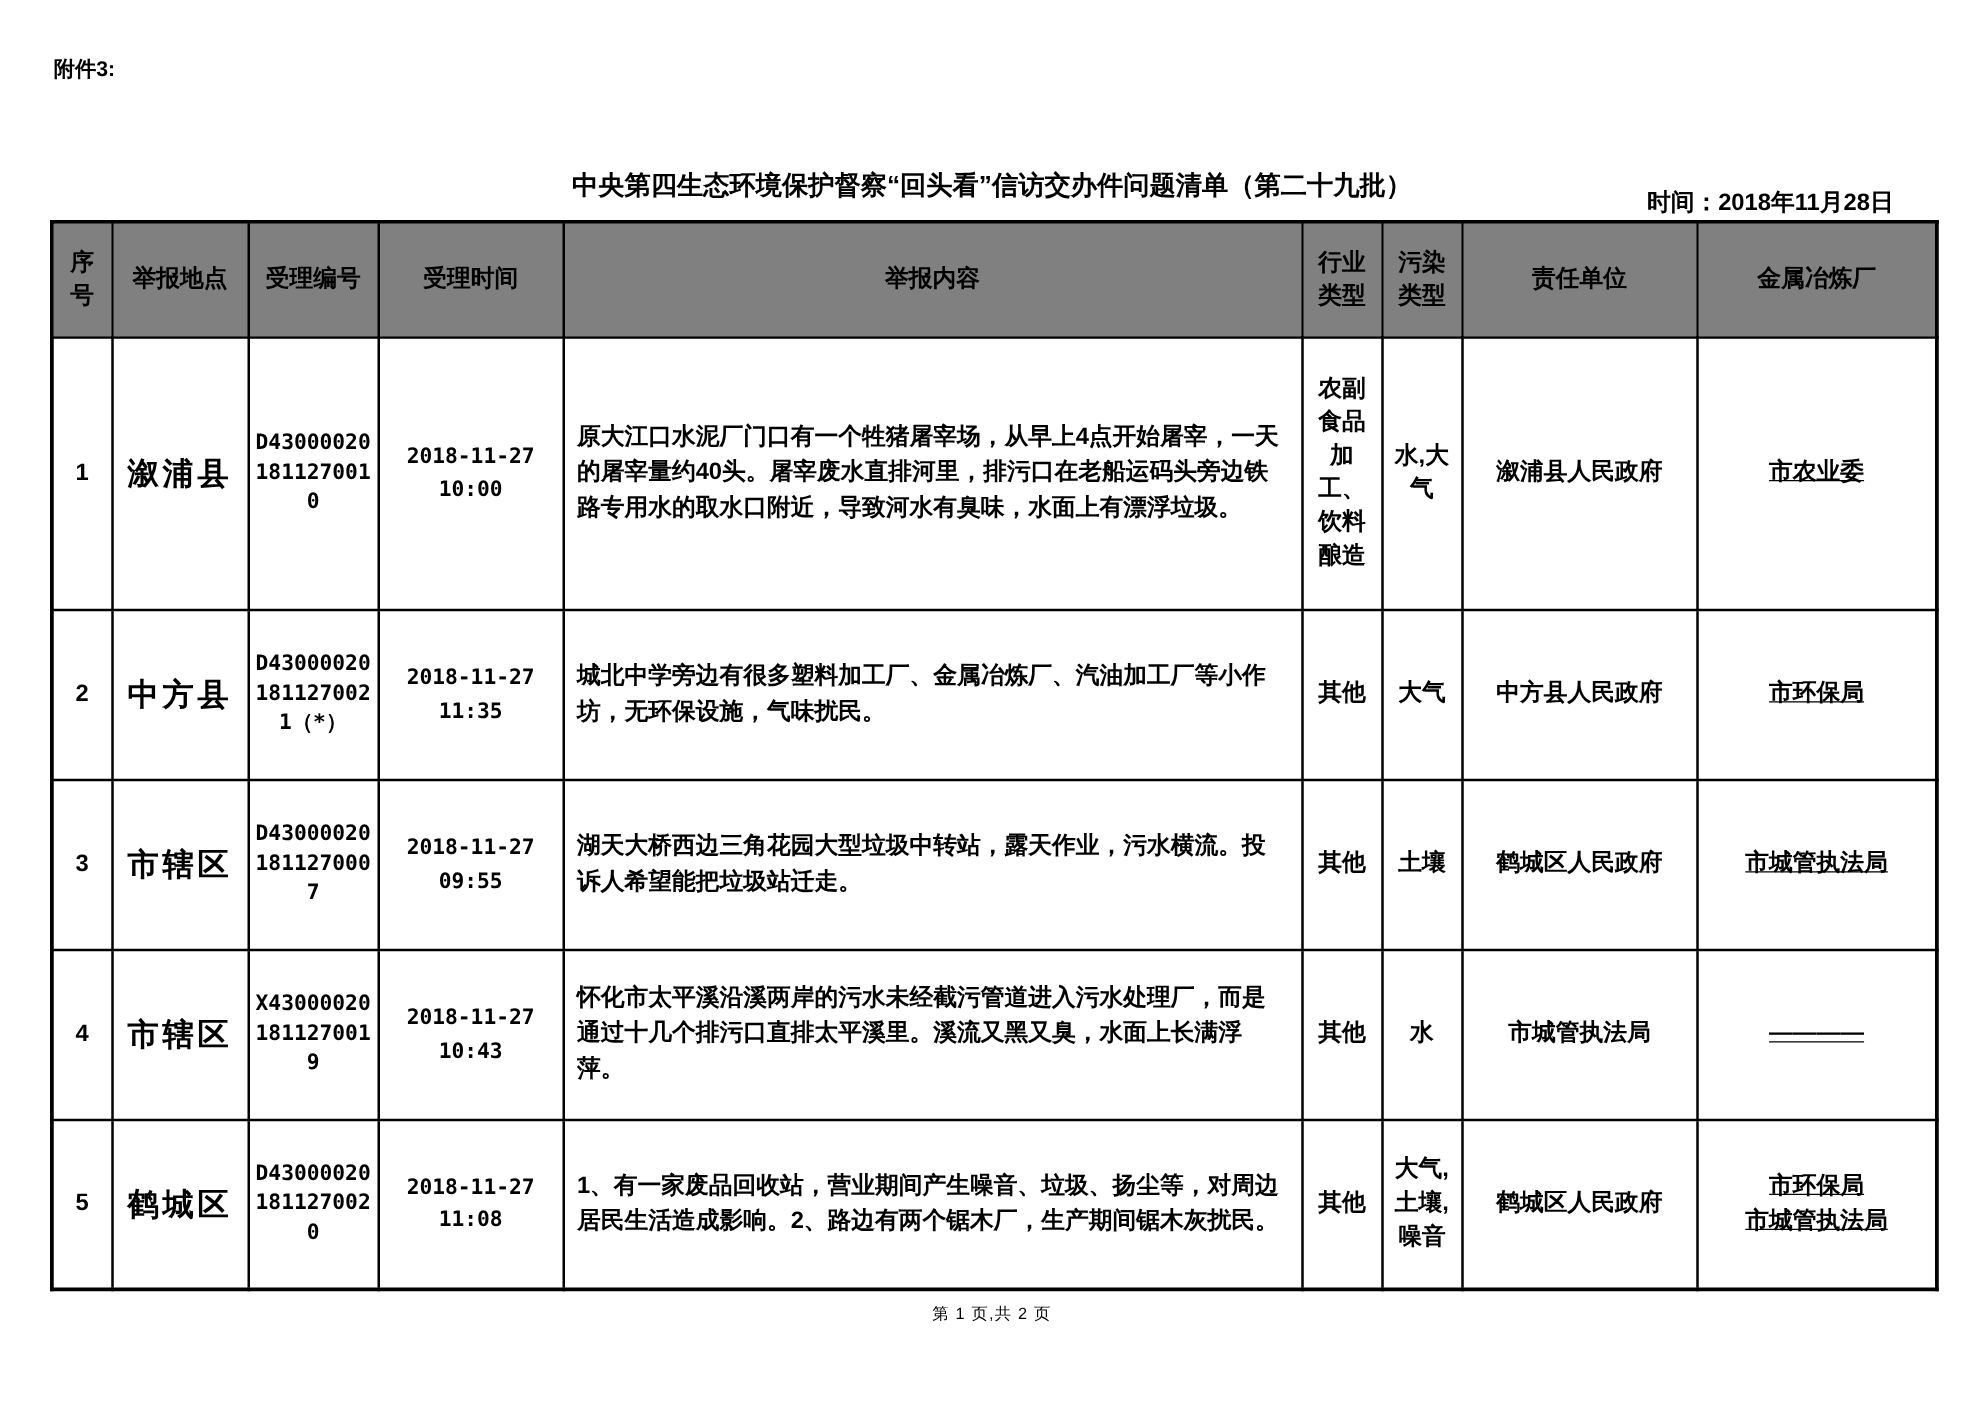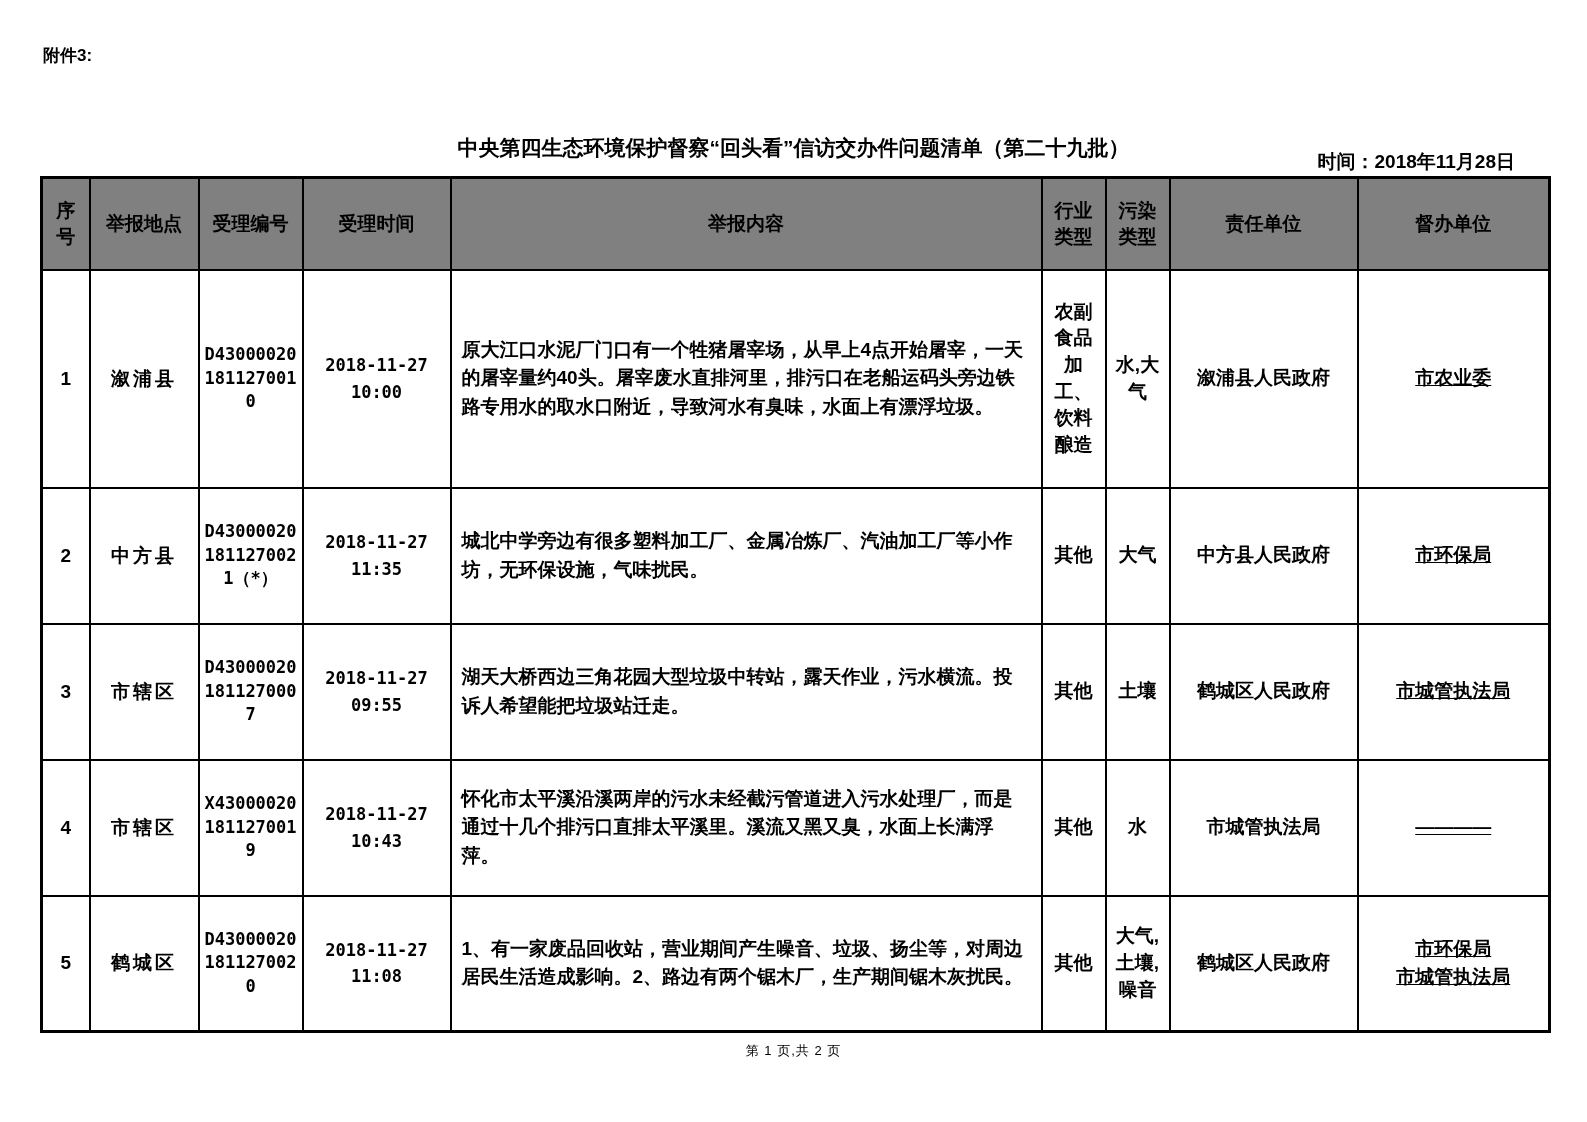--- a/index.html
+++ b/index.html
@@ -98,7 +98,7 @@
       <th>行业类型</th>
       <th>污染类型</th>
       <th>责任单位</th>
-      <th>督办单位</th>
+      <th>金属冶炼厂</th>
     </tr>
   </thead>
   <tbody>

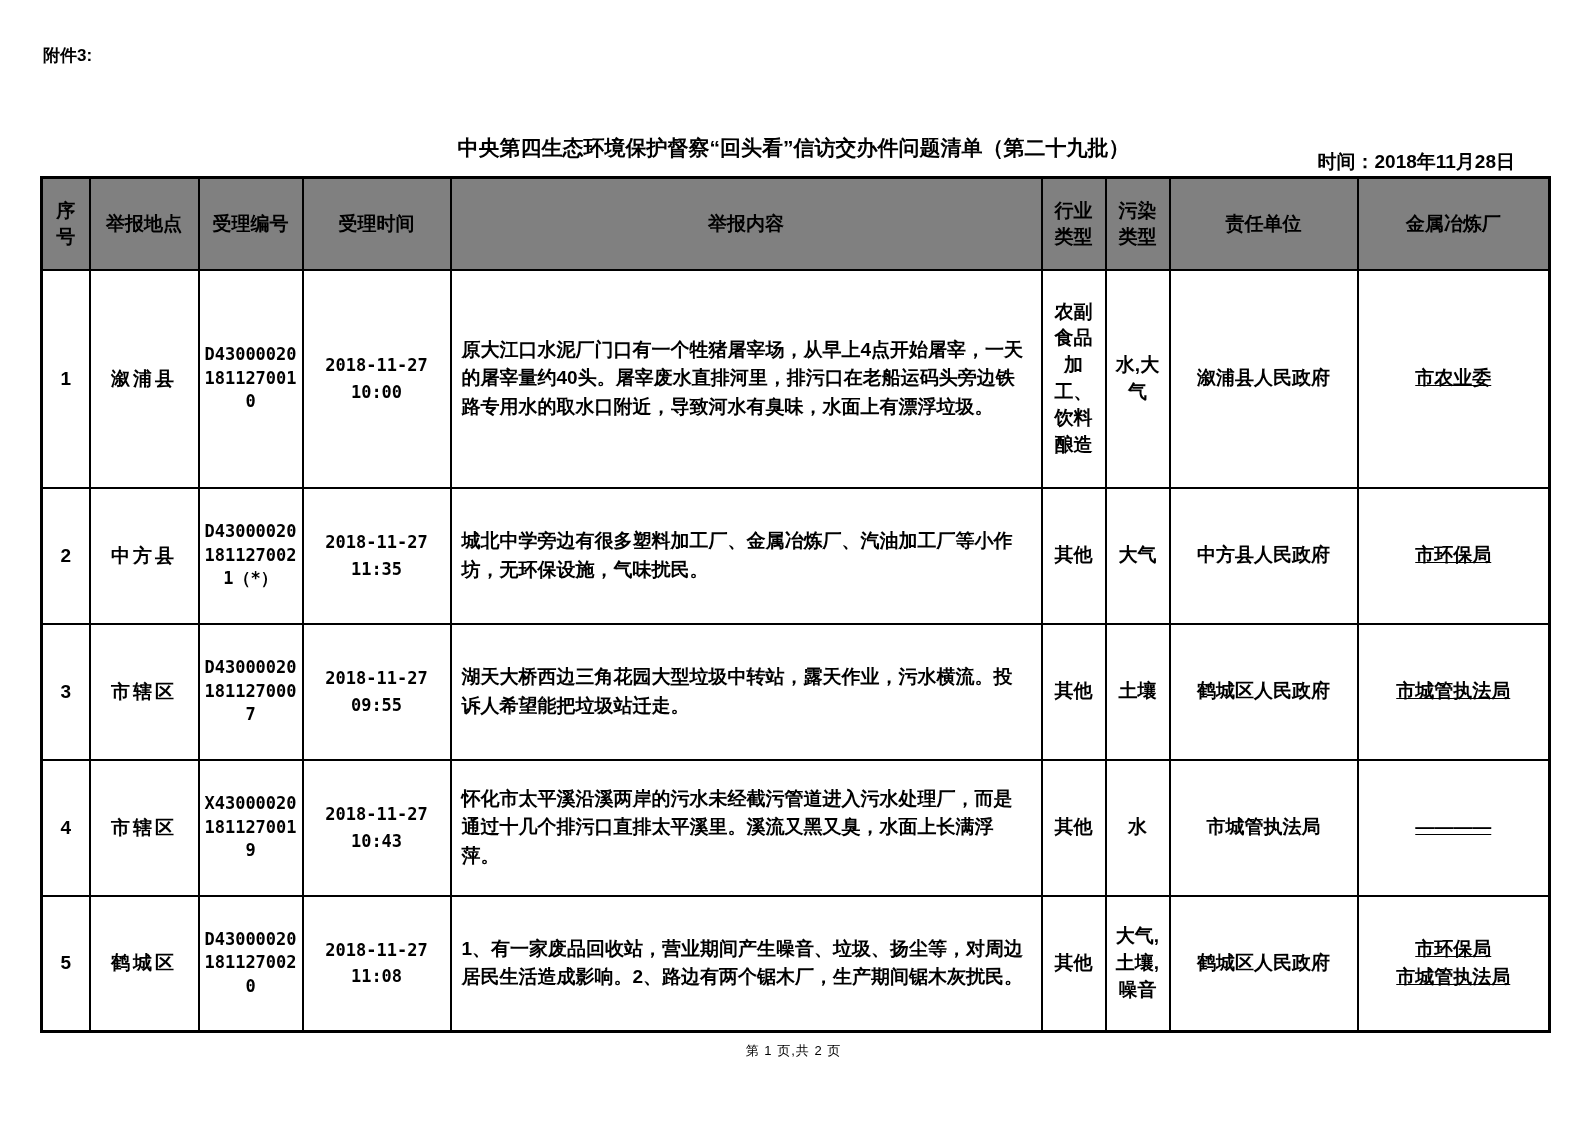--- a/index.html
+++ b/index.html
@@ -39,7 +39,7 @@
   tr.row-2,tr.row-3,tr.row-4,tr.row-5{height:136px;}
 
   td.c-no{text-align:center;font-size:19px;font-weight:bold;}
-  td.c-loc{text-align:center;font-size:19px;font-weight:bold;letter-spacing:3px;}
+  td.c-loc{text-align:center;font-size:25px;font-weight:bold;letter-spacing:3px;}
   td.c-id{
     font-family:"DejaVu Sans Mono","Liberation Mono",monospace;
     font-size:17px;font-weight:bold;text-align:center;

